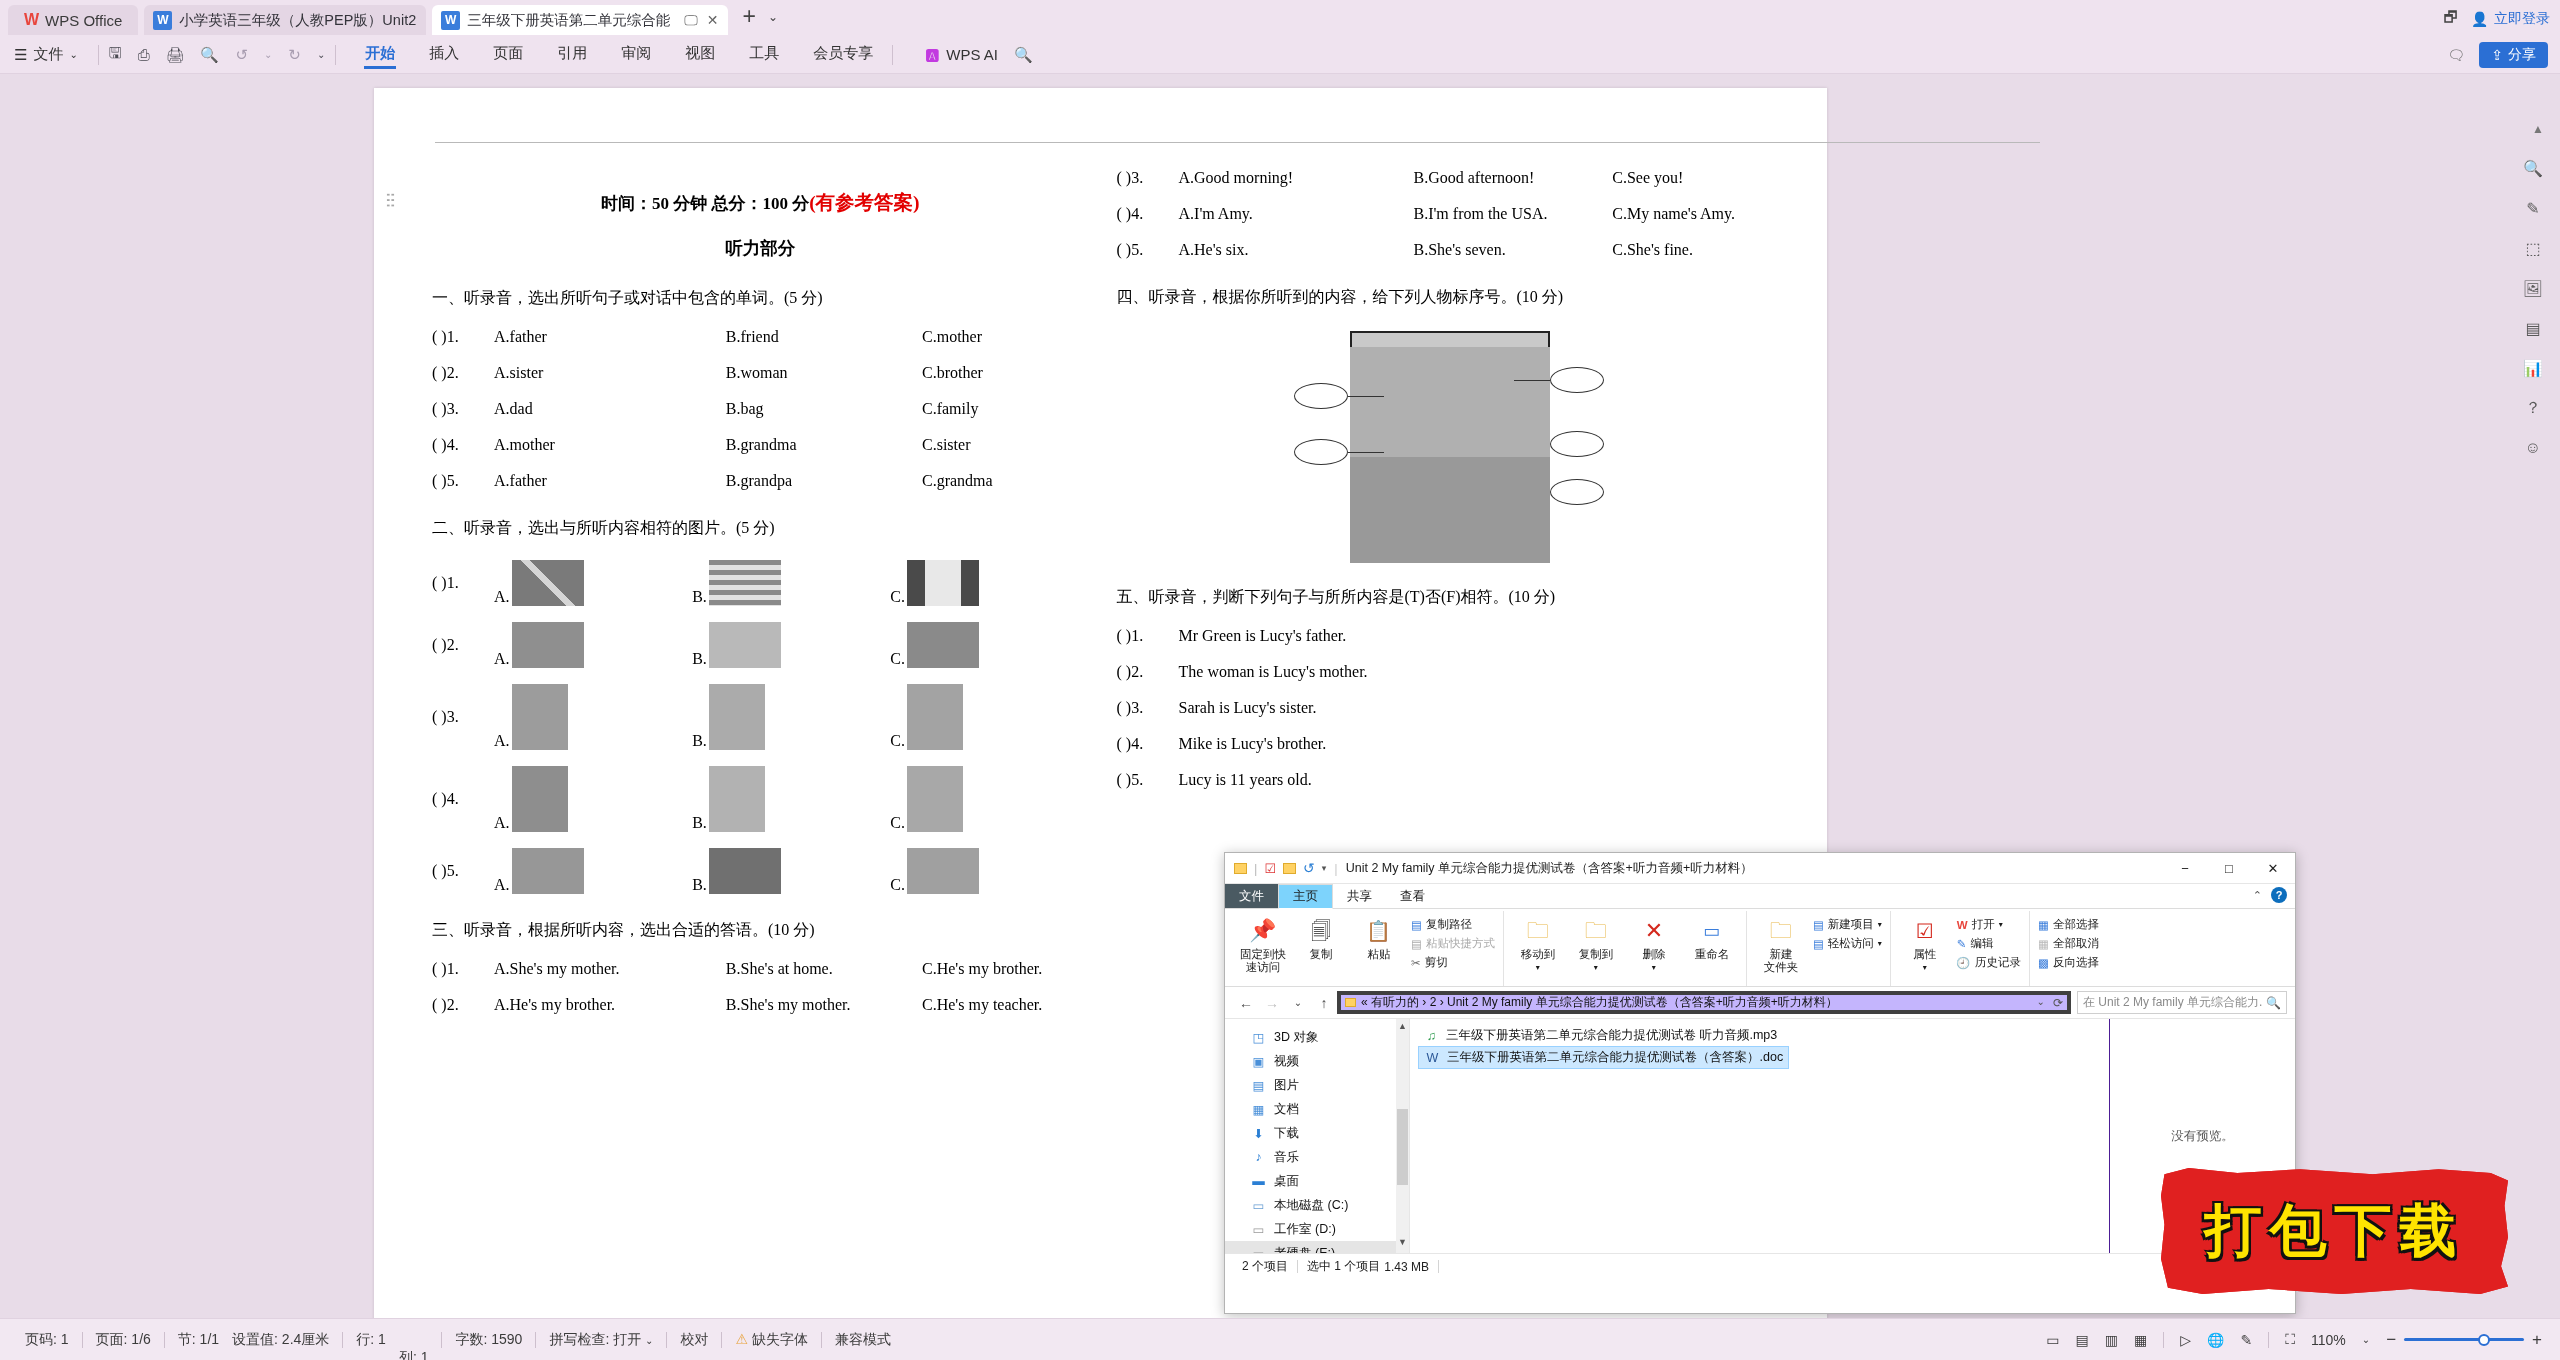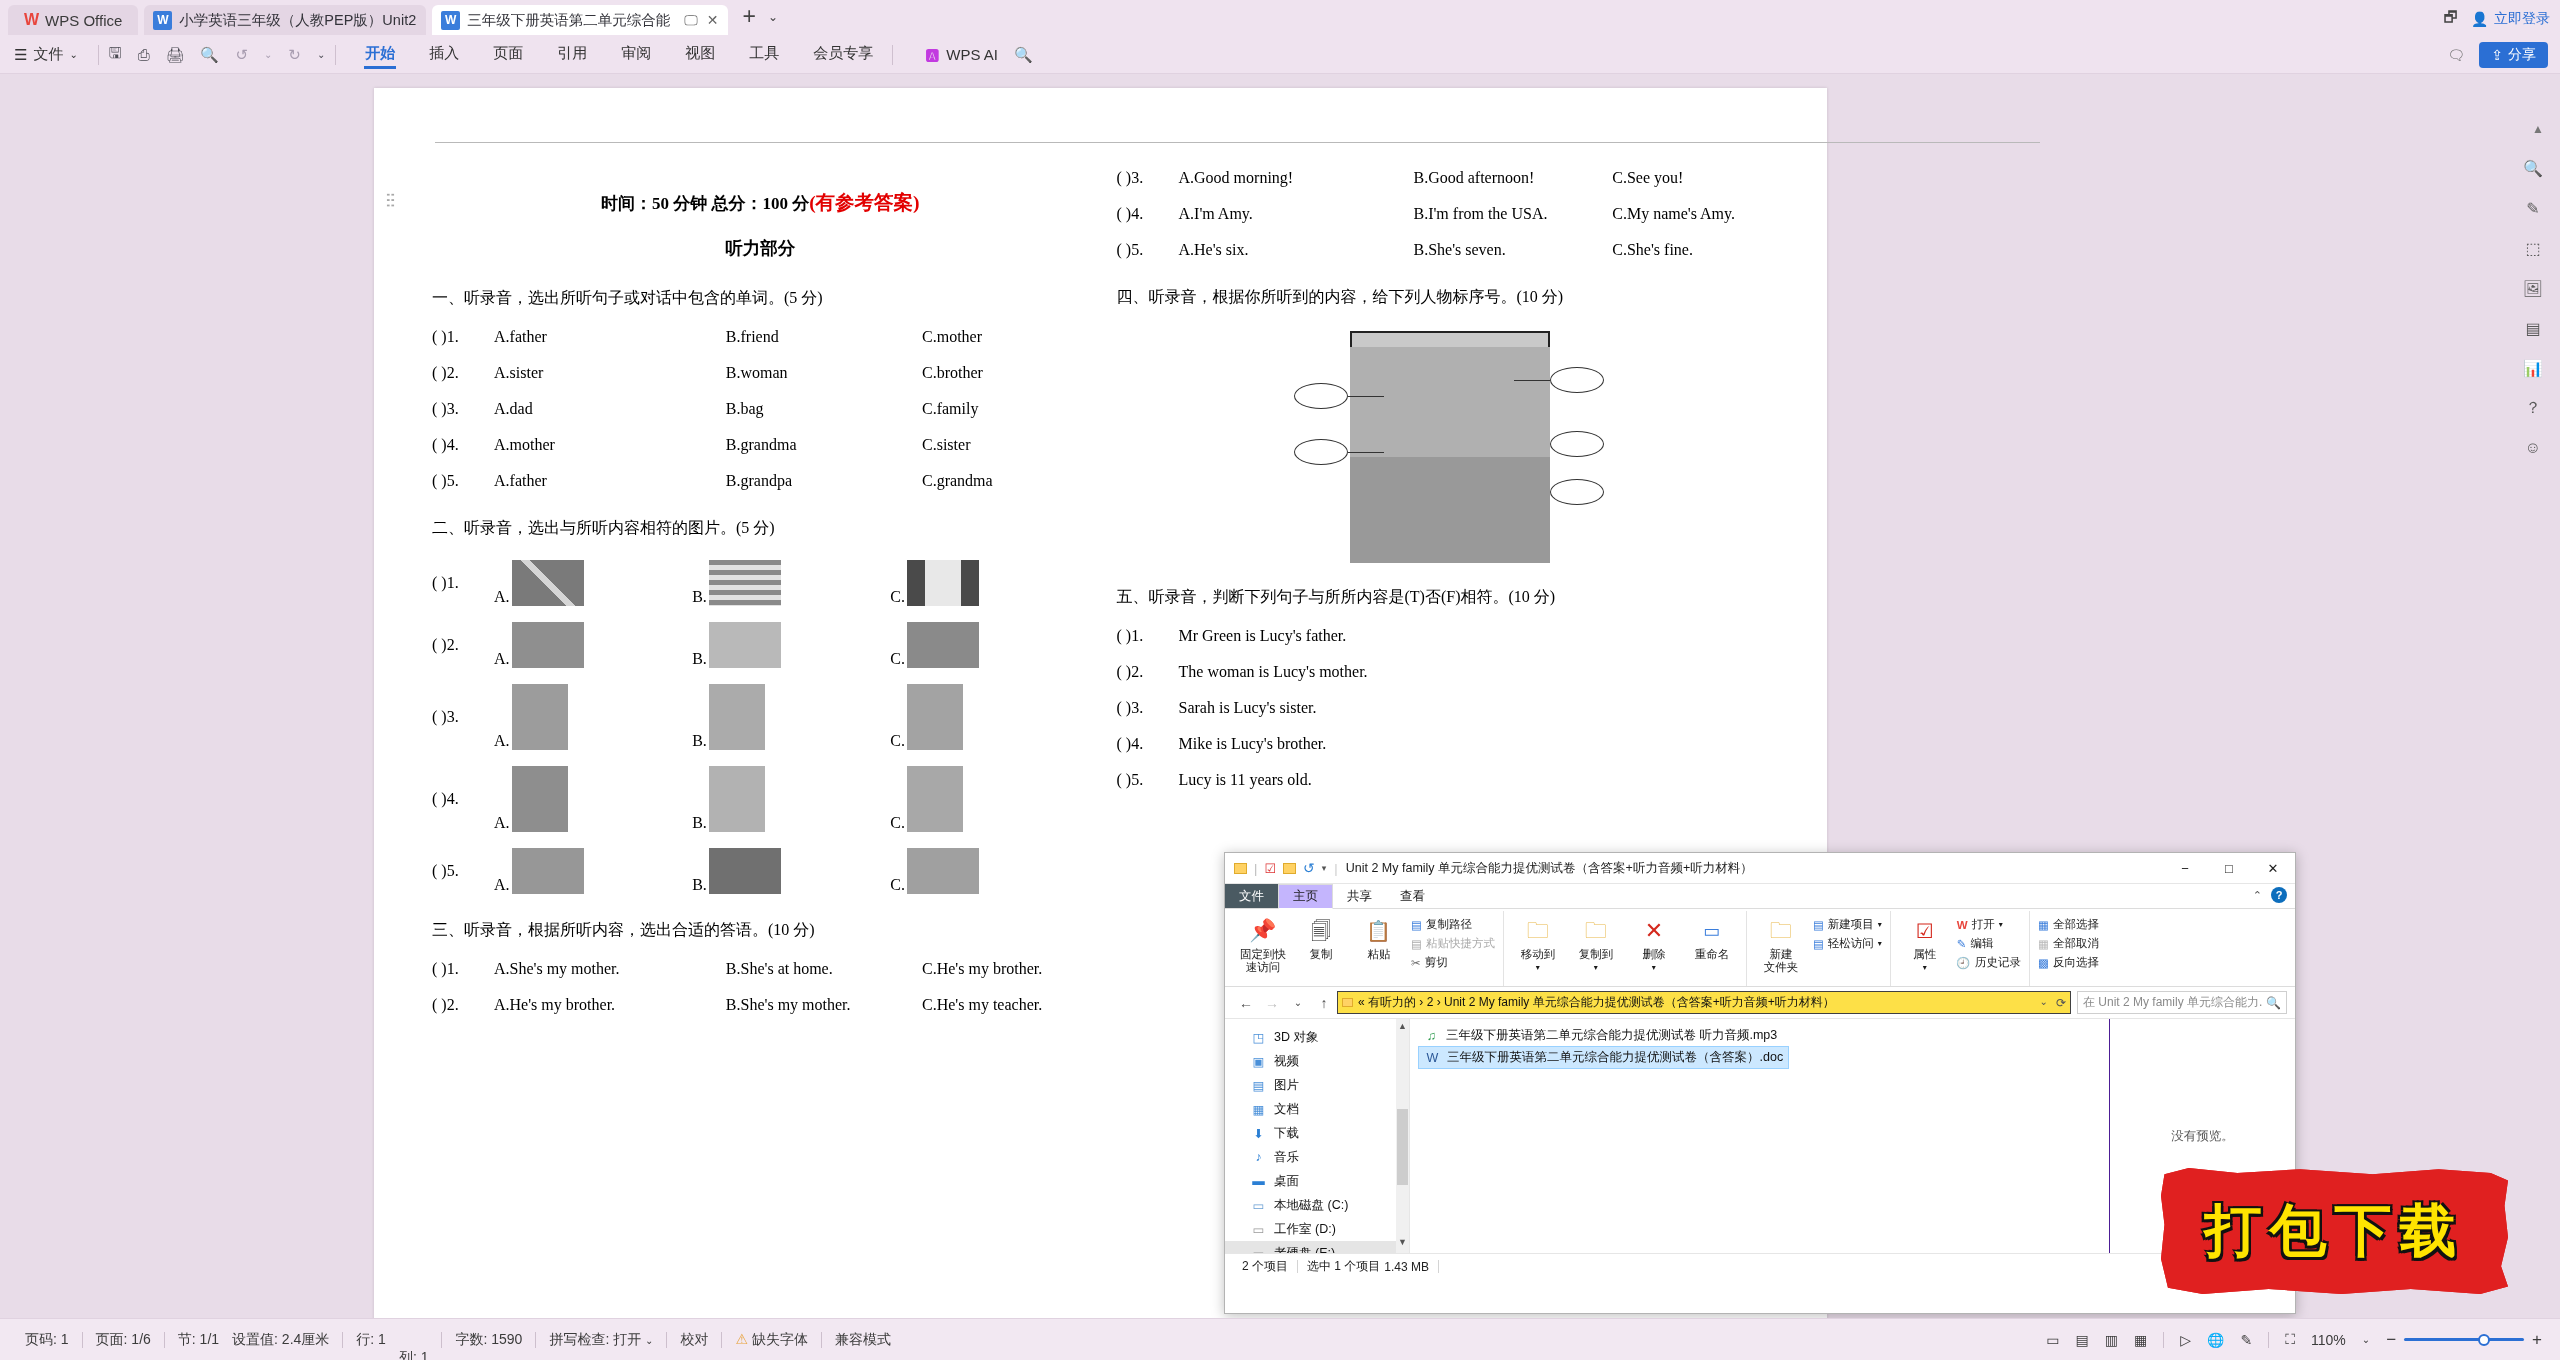--- a/index.html
+++ b/index.html
@@ -141,7 +141,7 @@
   .ex-tabs { height:25px; background:#fff; display:flex; align-items:stretch; font-size:12.5px; border-bottom:1px solid #dcdcdc; position:relative;}
   .ex-tab { padding:0 14px; display:flex; align-items:center; color:#1a1a1a; }
   .ex-tab.file { background:#4a5a62; color:#fff; }
-  .ex-tab.sel { background:#c4b5fd; border:1px solid #dcdcdc; border-bottom:1px solid #fff; margin-bottom:-1px;}
+  .ex-tab.sel { background:#7dd3fc; border:1px solid #dcdcdc; border-bottom:1px solid #fff; margin-bottom:-1px;}
   .ex-help { position:absolute; right:8px; top:3px; display:flex; align-items:center; gap:9px;}
   .ex-help .q { width:16px; height:16px; border-radius:50%; background:#0d6ebd; color:#fff; font-size:11px; display:flex; align-items:center; justify-content:center; font-weight:bold;}
   .ex-ribbon {

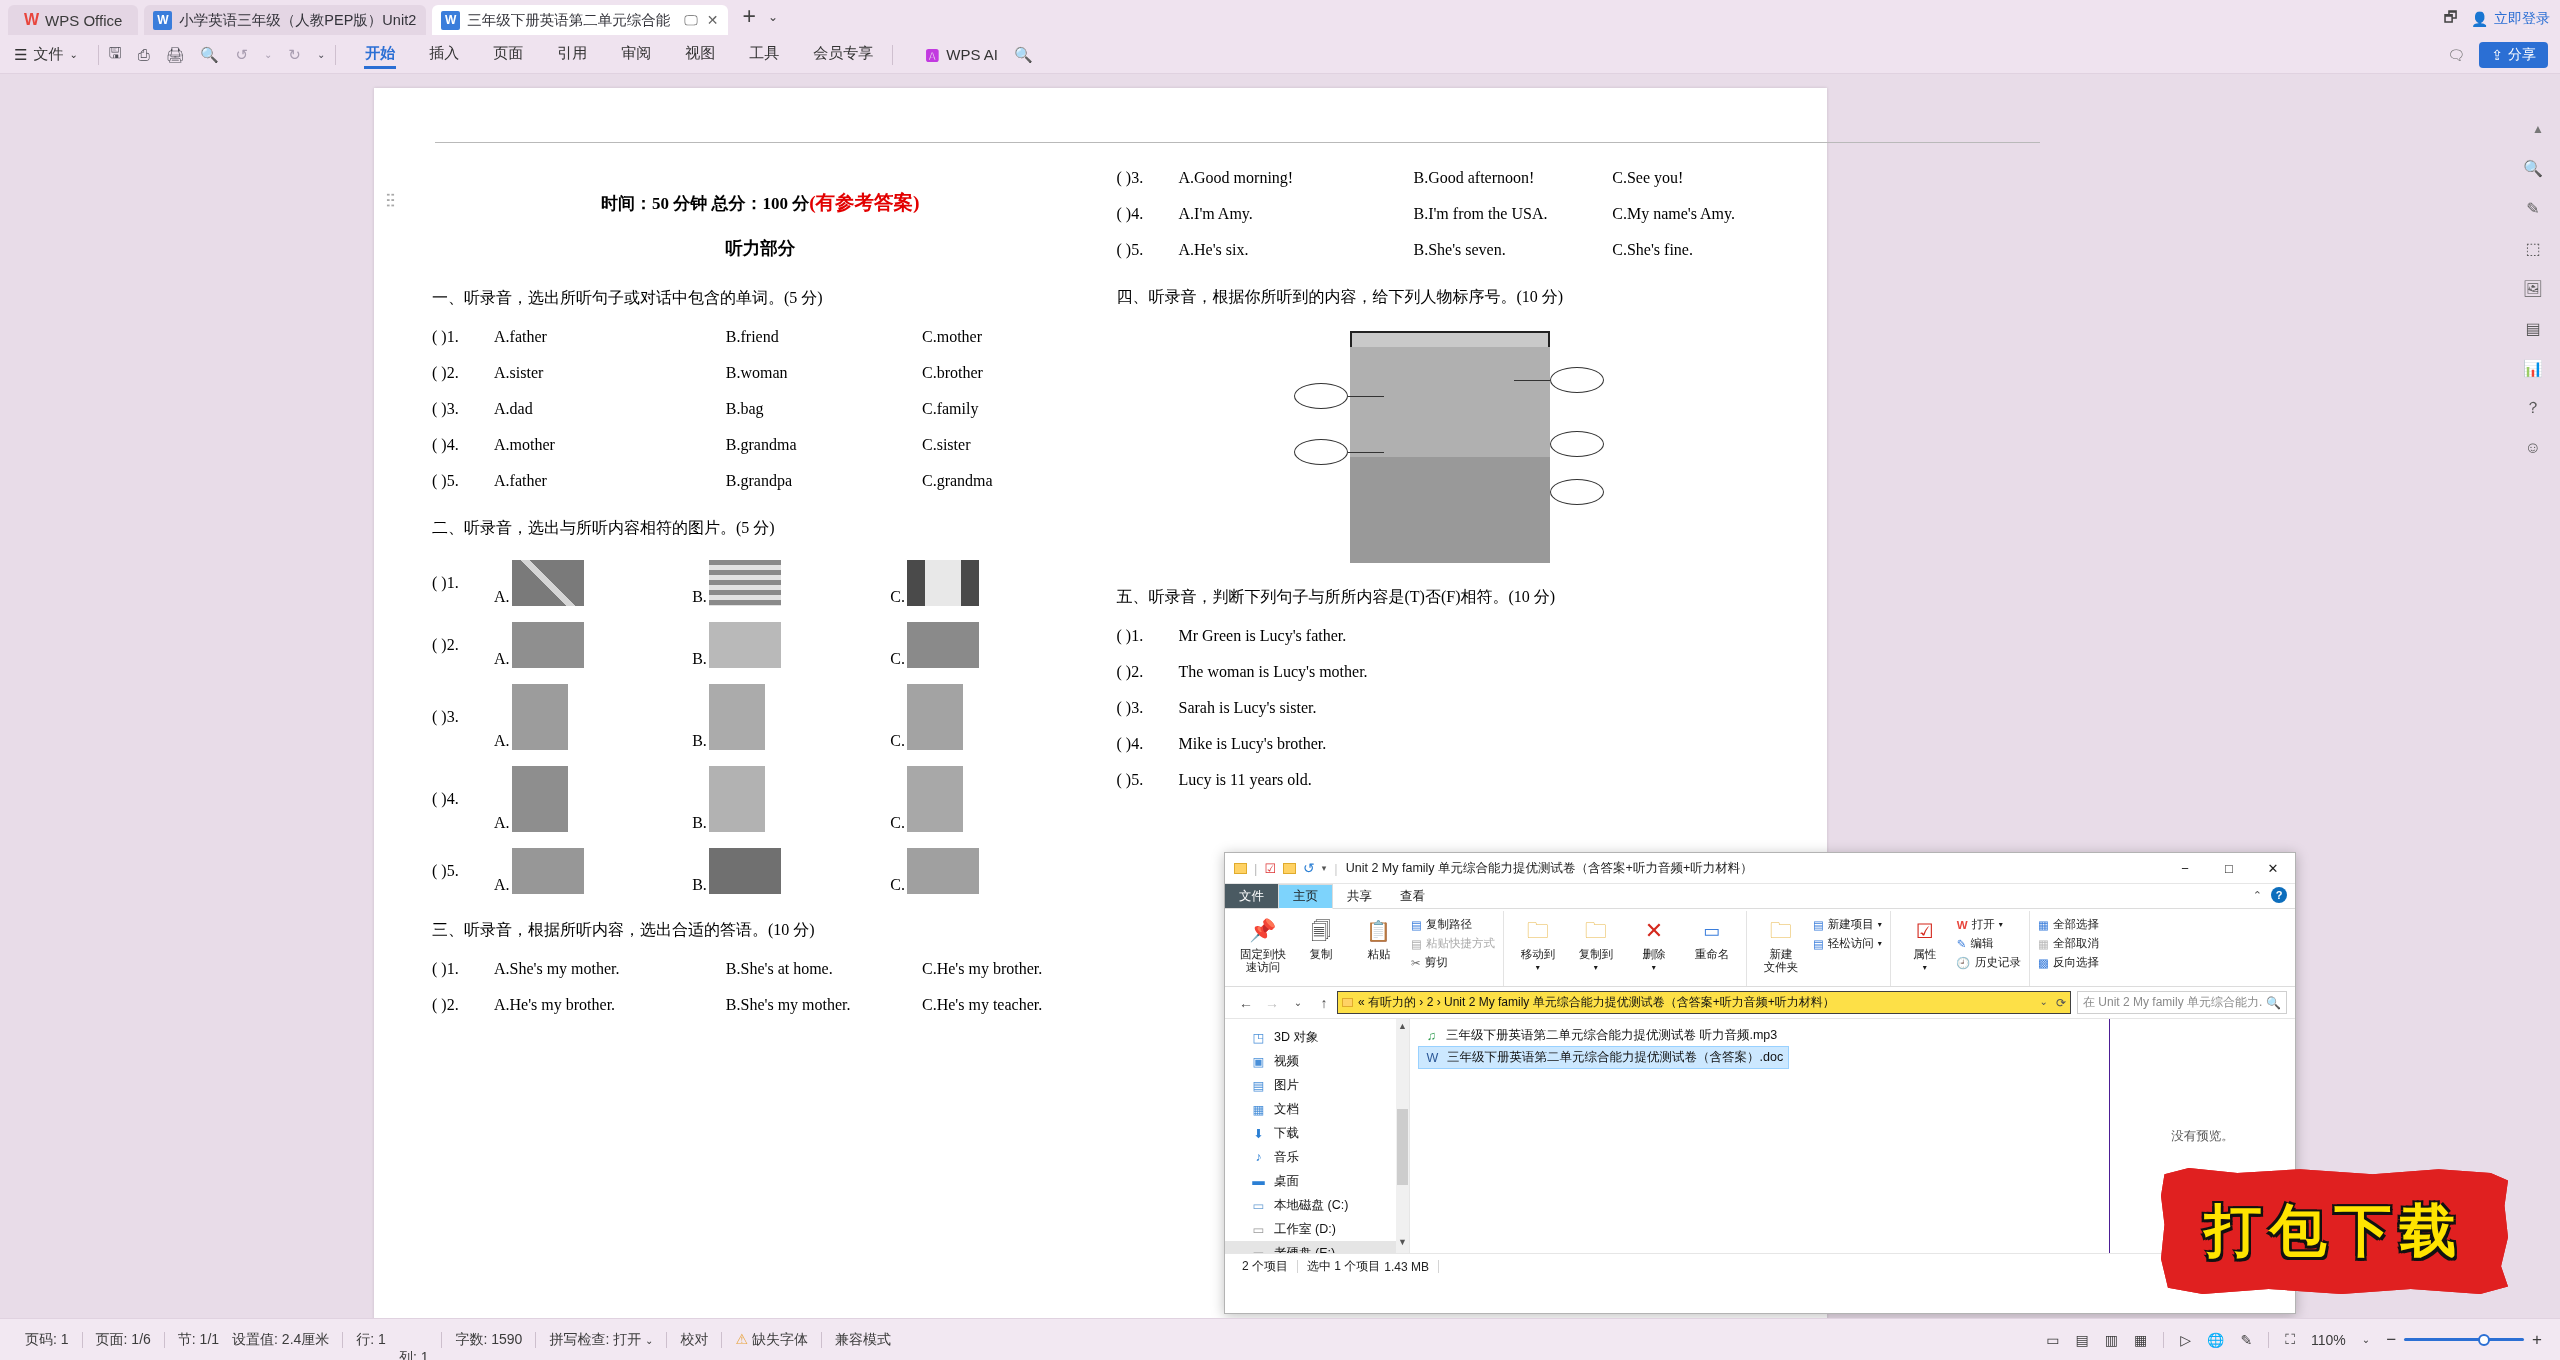--- a/index.html
+++ b/index.html
@@ -157,8 +157,8 @@
   .nav-btn { width:26px; height:26px; display:flex; align-items:center; justify-content:center; color:#4a4a4a; font-size:14px;}
   .nav-btn.dis { color:#c0c0c0; }
   .addr-box {
-    flex:1; height:23px; border:1px solid #404040; display:flex; align-items:center;
-    padding:0 4px; gap:5px; font-size:12px; background:#fde047; margin-right:6px; overflow:hidden; white-space:nowrap;
+    flex:1; height:23px; border:4px solid #404040; display:flex; align-items:center;
+    padding:0 4px; gap:5px; font-size:12px; background:#c4b5fd; margin-right:6px; overflow:hidden; white-space:nowrap;
   }
   .addr-sq { width:11px; height:9px; background:#ffd264; border:1px solid #e0ab2c; flex:0 0 auto;}
   .addr-right { margin-left:auto; display:flex; gap:8px; color:#555; padding-left:8px;}

